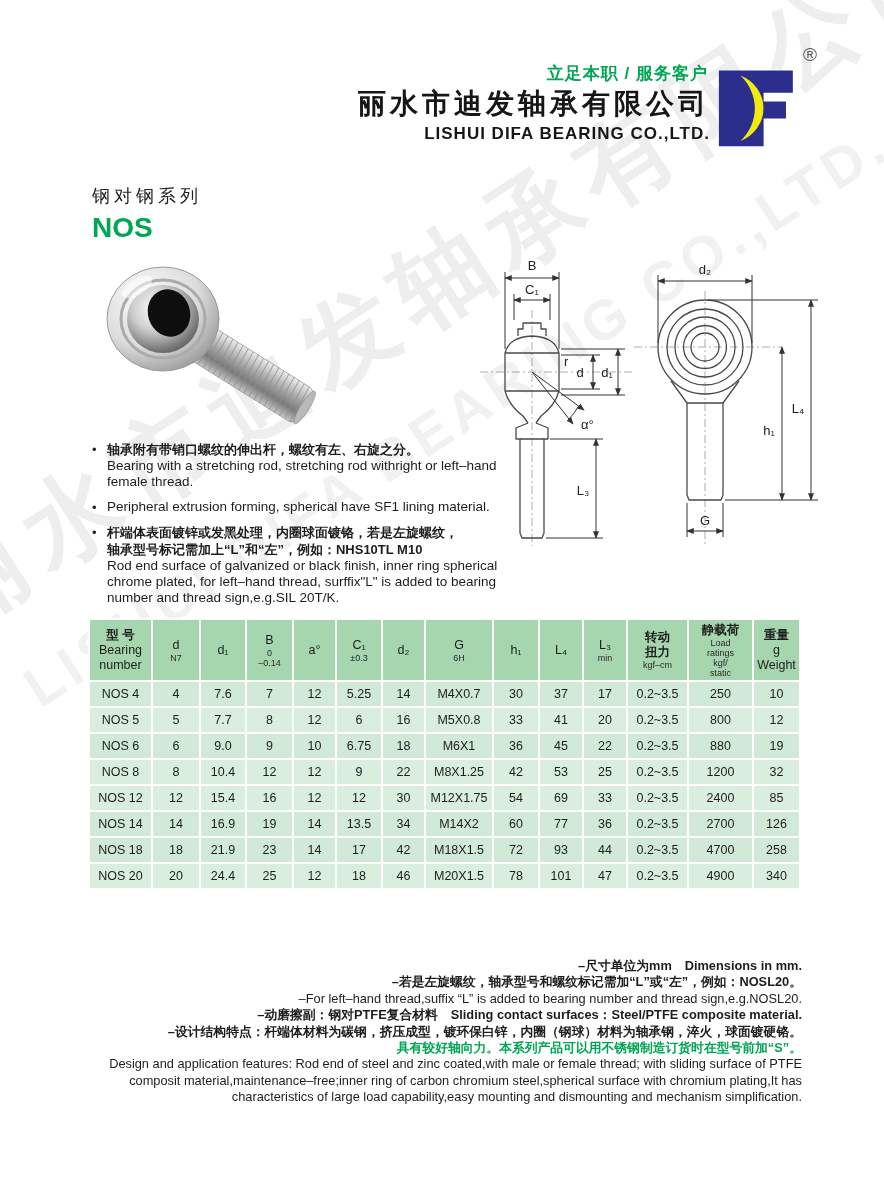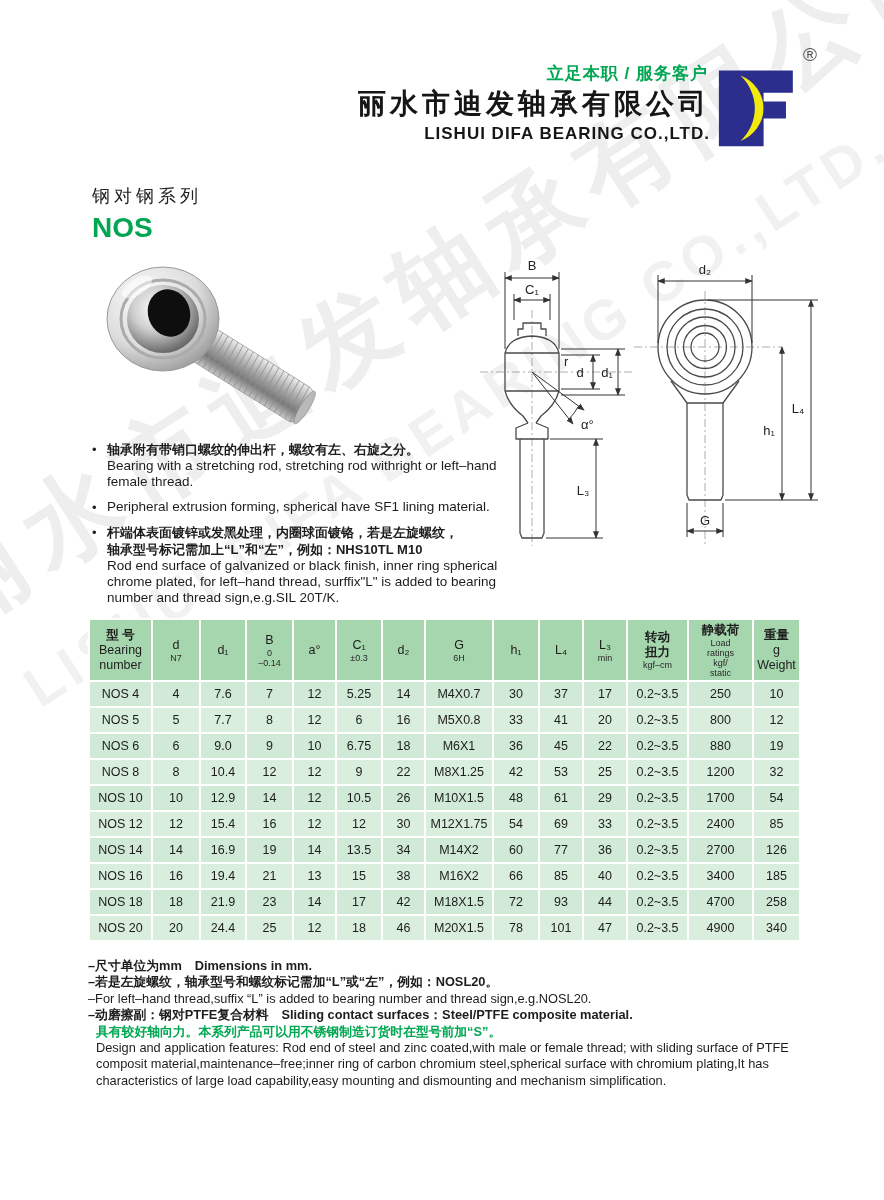--- a/index.html
+++ b/index.html
@@ -331,22 +331,6 @@
             <td>1200</td>
             <td>32</td>
           </tr>
-          <tr class="alt">
-            <td>NOS 10</td>
-            <td>10</td>
-            <td>12.9</td>
-            <td>14</td>
-            <td>12</td>
-            <td>10.5</td>
-            <td>26</td>
-            <td>M10X1.5</td>
-            <td>48</td>
-            <td>61</td>
-            <td>29</td>
-            <td>0.2~3.5</td>
-            <td>1700</td>
-            <td>54</td>
-          </tr>
           <tr>
             <td>NOS 12</td>
             <td>12</td>

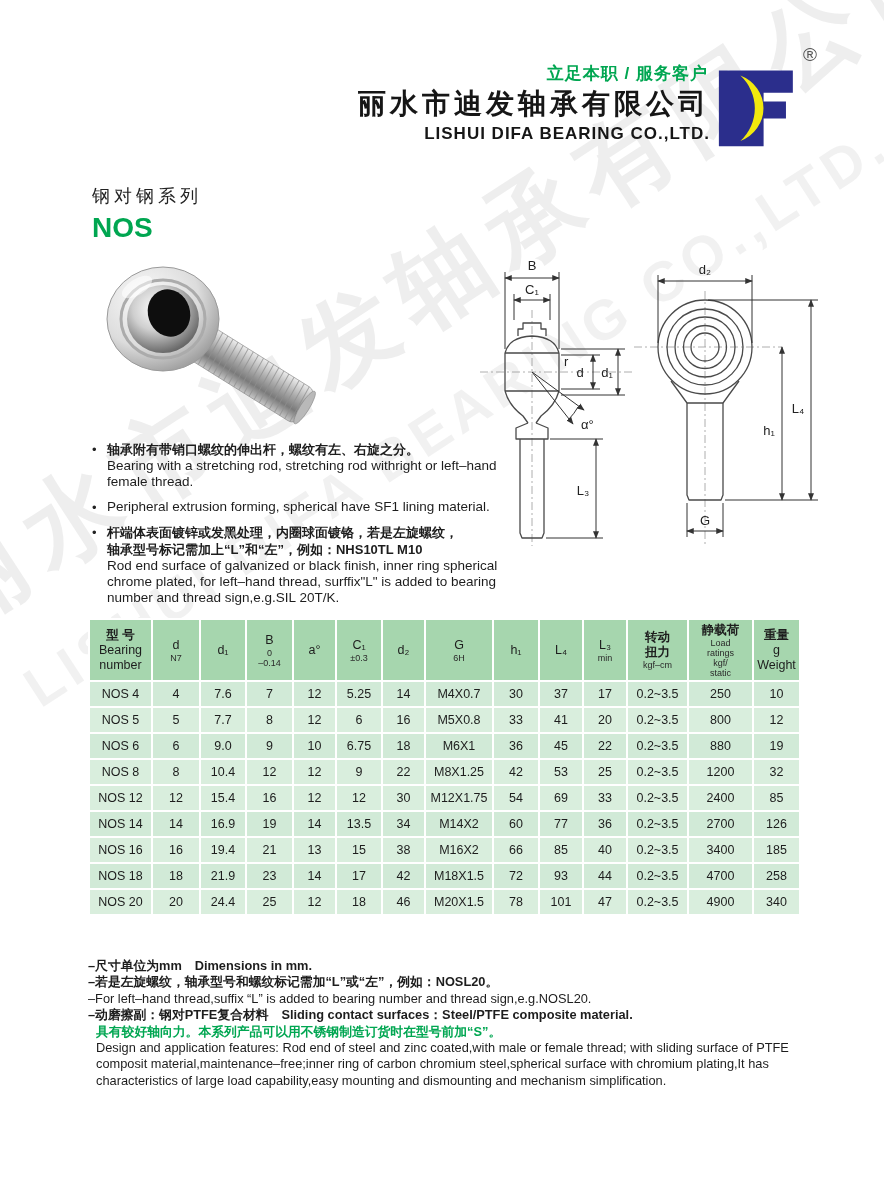--- a/index.html
+++ b/index.html
@@ -363,22 +363,6 @@
             <td>2700</td>
             <td>126</td>
           </tr>
-          <tr>
-            <td>NOS 16</td>
-            <td>16</td>
-            <td>19.4</td>
-            <td>21</td>
-            <td>13</td>
-            <td>15</td>
-            <td>38</td>
-            <td>M16X2</td>
-            <td>66</td>
-            <td>85</td>
-            <td>40</td>
-            <td>0.2~3.5</td>
-            <td>3400</td>
-            <td>185</td>
-          </tr>
           <tr class="alt">
             <td>NOS 18</td>
             <td>18</td>

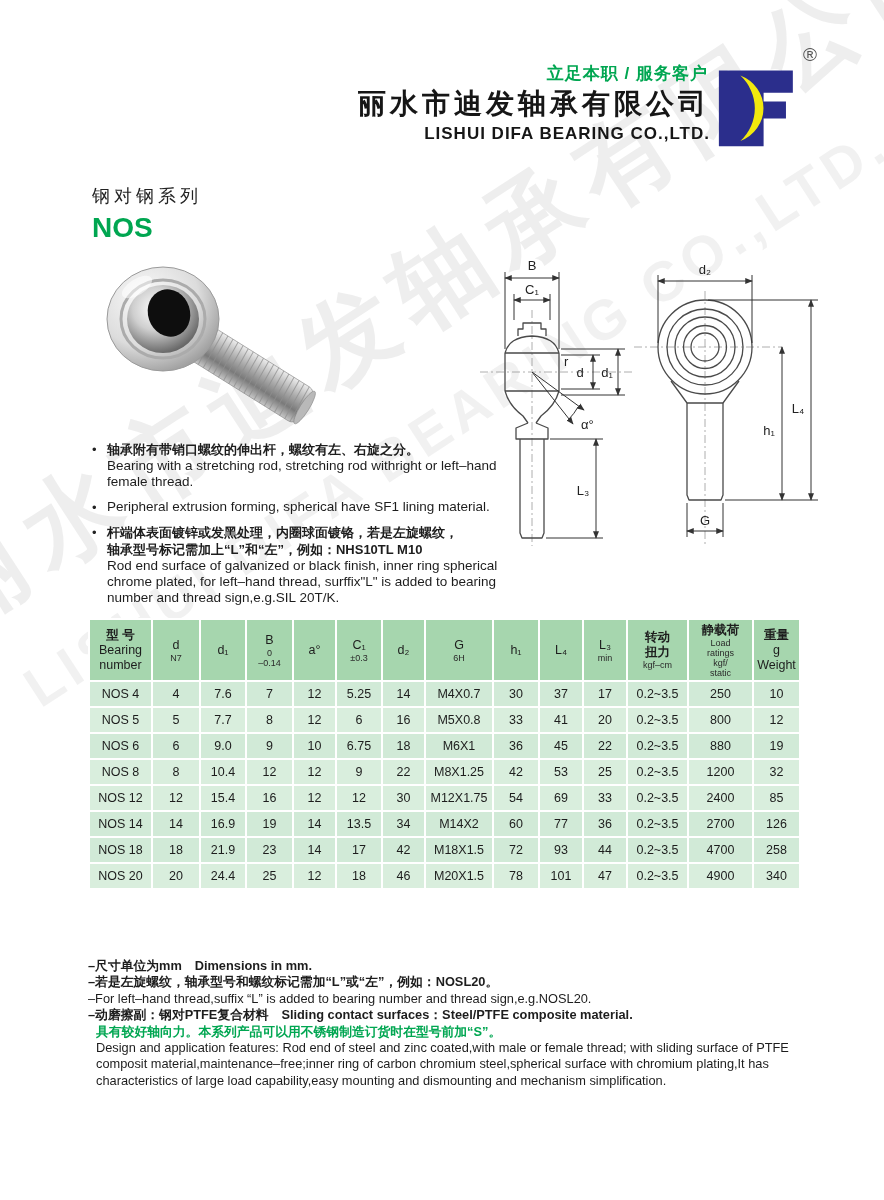--- a/index.html
+++ b/index.html
@@ -42,7 +42,7 @@
   .hl.cjk{font-weight:bold;}
   .hs{font-size:9px;line-height:10px;color:#2a2a2a;}
   
-  .notes{position:absolute;left:88px;top:958px;width:714px;}
+  .notes{position:absolute;left:88px;top:958px;width:714px;text-align:right;}
   .note{font-size:12.8px;line-height:16.4px;color:#1d1d1d;}
   .note.cjk{font-weight:bold;}
   .note.green{color:#00a651;font-weight:bold;padding-left:8px;}

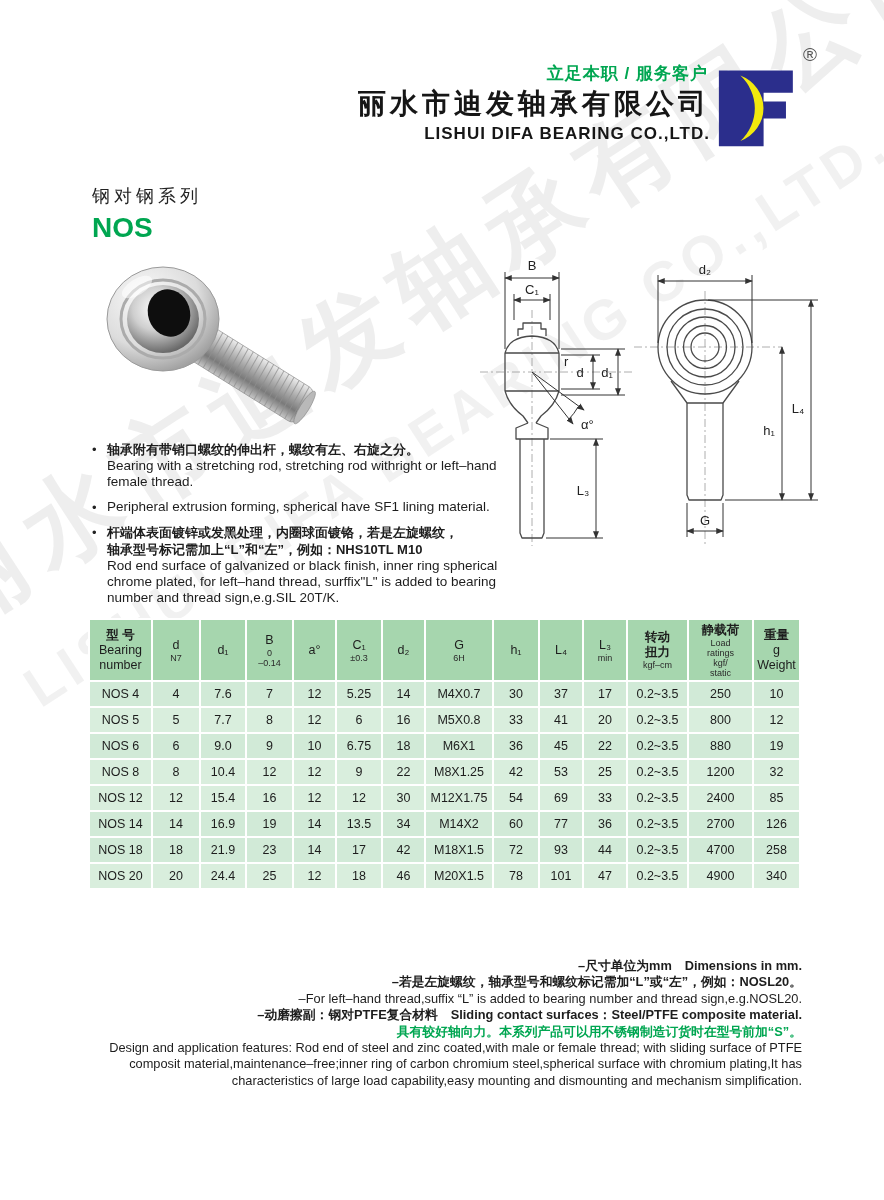--- a/index.html
+++ b/index.html
@@ -403,6 +403,7 @@
         <div class="note cjk">–若是左旋螺纹，轴承型号和螺纹标记需加“L”或“左”，例如：NOSL20。</div>
         <div class="note">–For left–hand thread,suffix “L” is added to bearing number and thread sign,e.g.NOSL20.</div>
         <div class="note cjk">–动磨擦副：钢对PTFE复合材料　Sliding contact surfaces：Steel/PTFE composite material.</div>
+        <div class="note cjk">–设计结构特点：杆端体材料为碳钢，挤压成型，镀环保白锌，内圈（钢球）材料为轴承钢，淬火，球面镀硬铬。</div>
         <div class="note green">具有较好轴向力。本系列产品可以用不锈钢制造订货时在型号前加“S”。</div>
         <div class="note indent">Design and application features: Rod end of steel and zinc coated,with male or female thread; with sliding surface of PTFE composit material,maintenance–free;inner ring of carbon chromium steel,spherical surface with chromium plating,It has characteristics of large load capability,easy mounting and dismounting and mechanism simplification.</div>
       </div>

